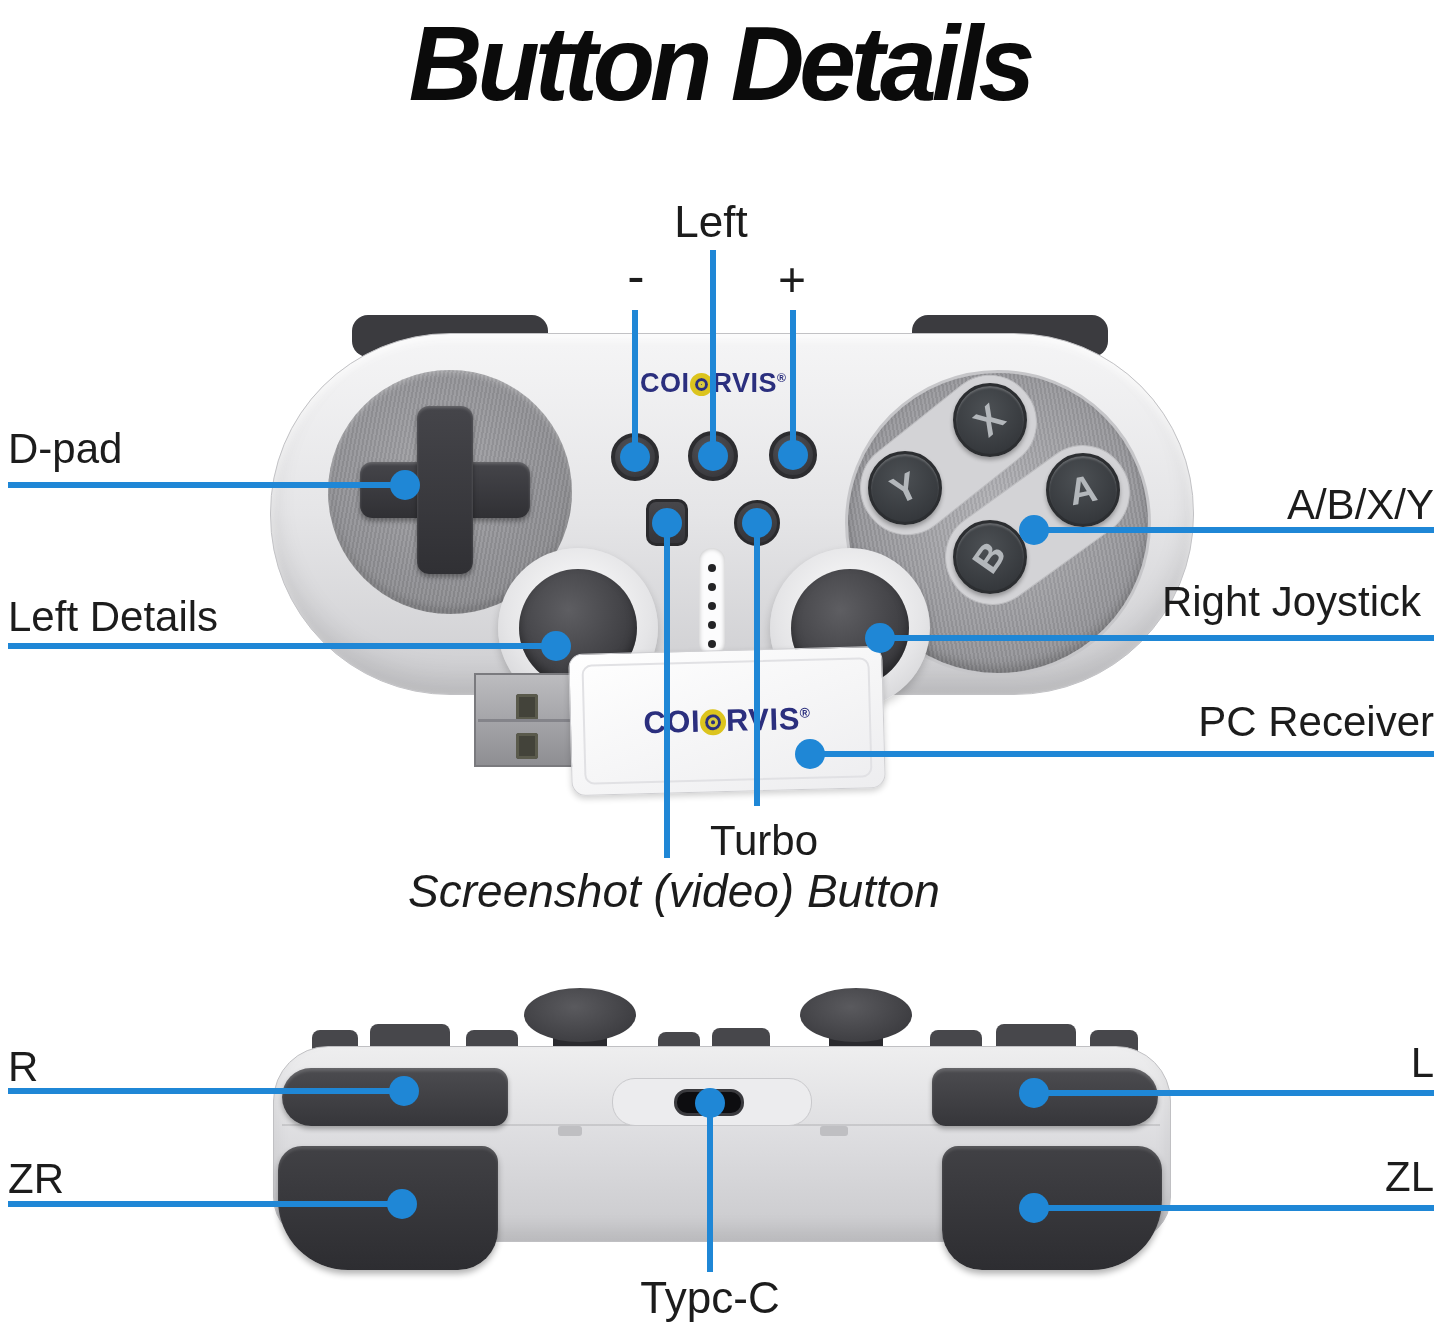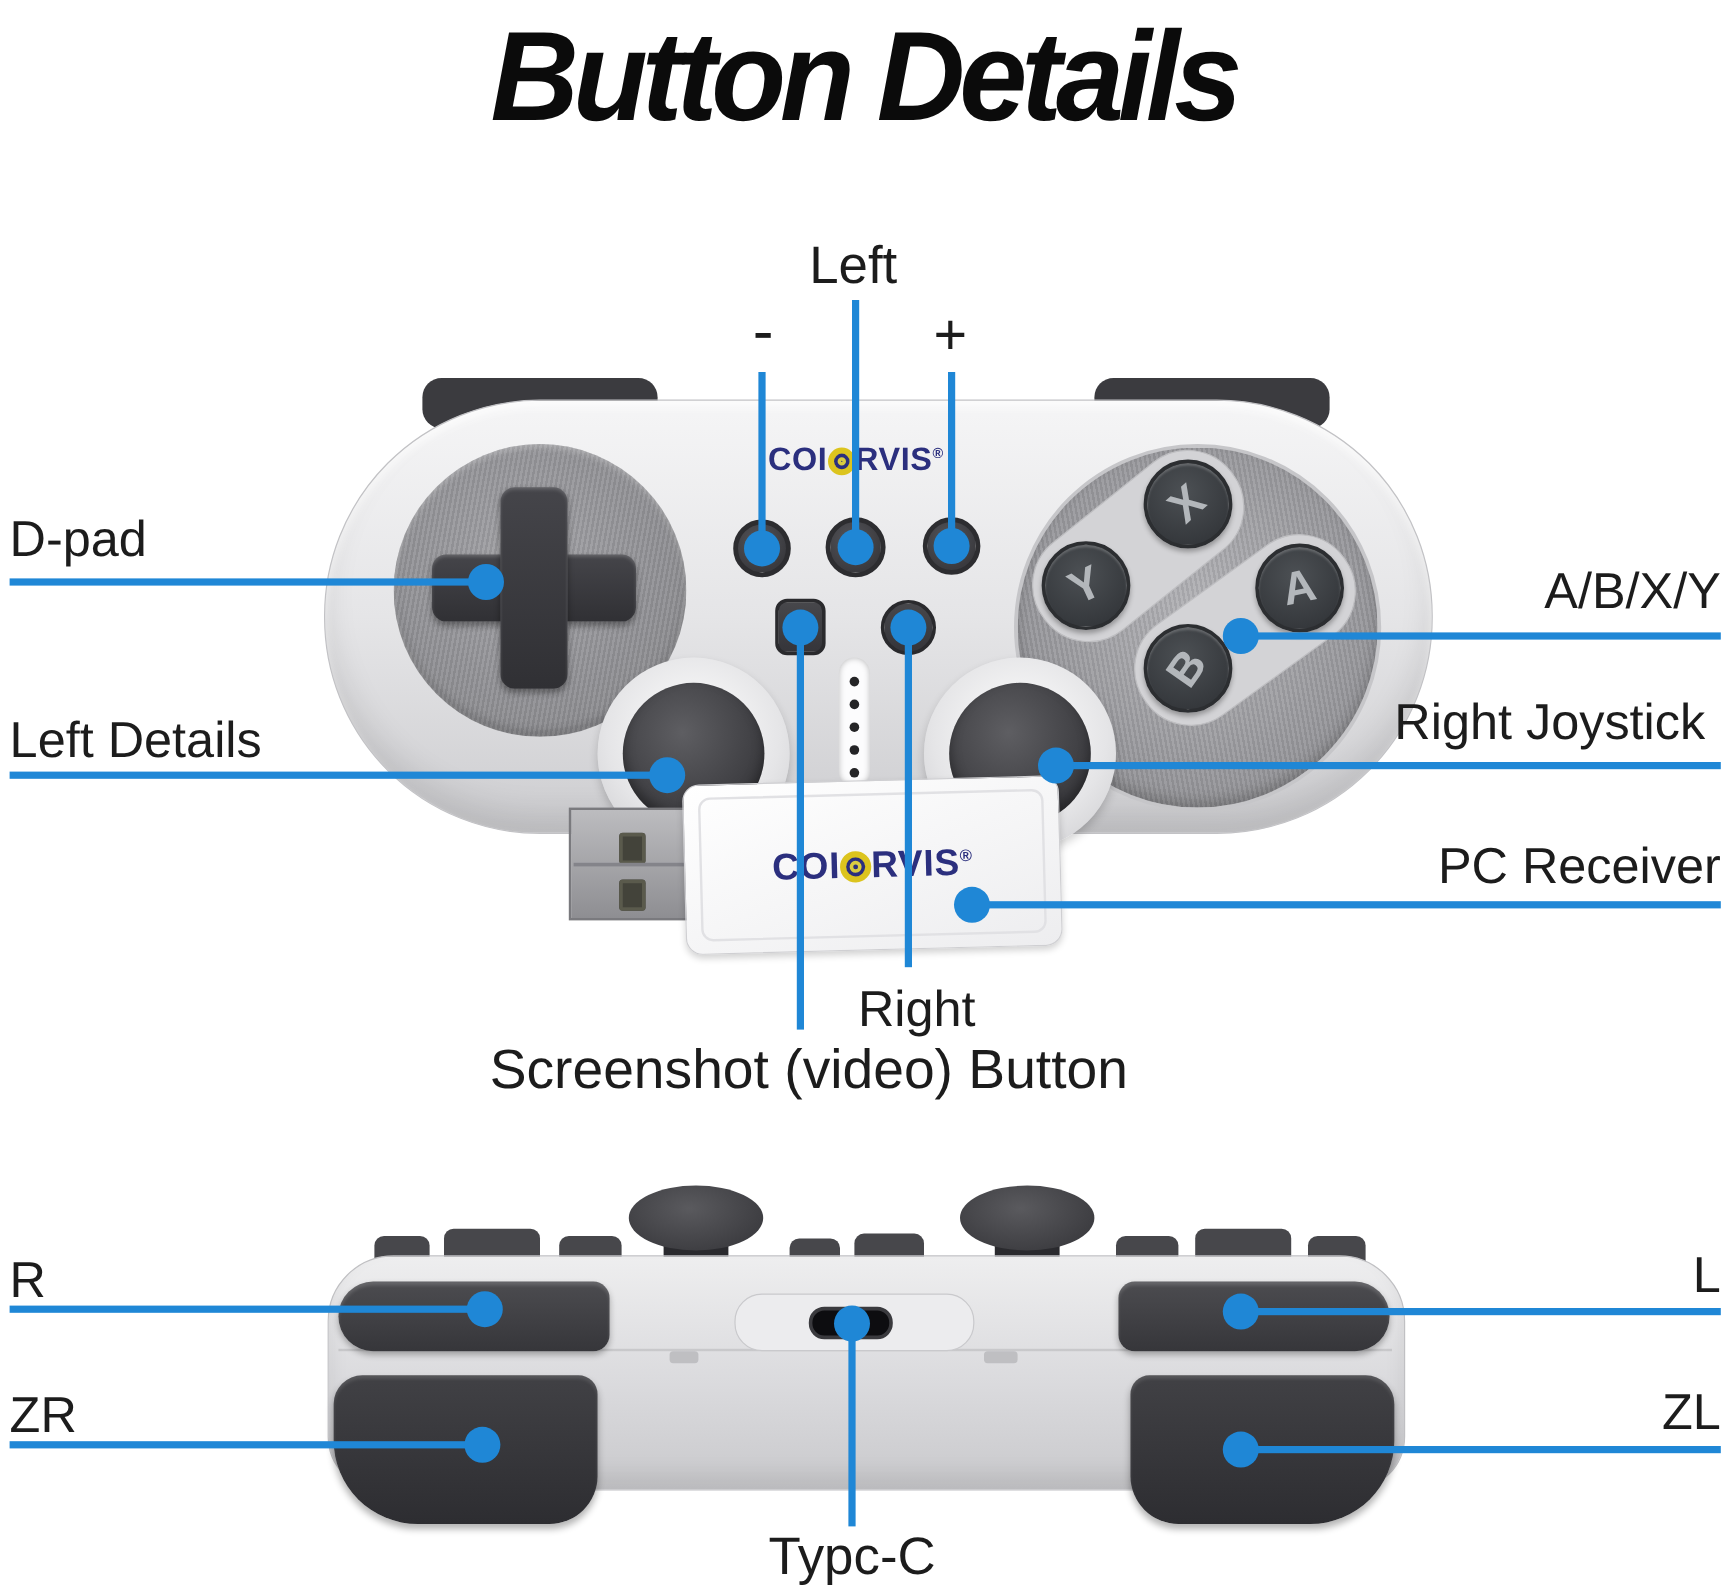--- a/index.html
+++ b/index.html
@@ -207,7 +207,7 @@
     <div class="abs clh callout" style="left:880px;top:635px;width:554px;"></div>
     <div class="abs cldot callout" style="left:880px;top:638px;"></div>
 
-    <div class="abs lbl right callout" style="right:5px;top:470px;">A/B/X/Y</div>
+    <div class="abs lbl right callout" style="right:5px;top:482px;">A/B/X/Y</div>
     <div class="abs clh callout" style="left:1034px;top:527px;width:400px;"></div>
     <div class="abs cldot callout" style="left:1034px;top:530px;"></div>
 

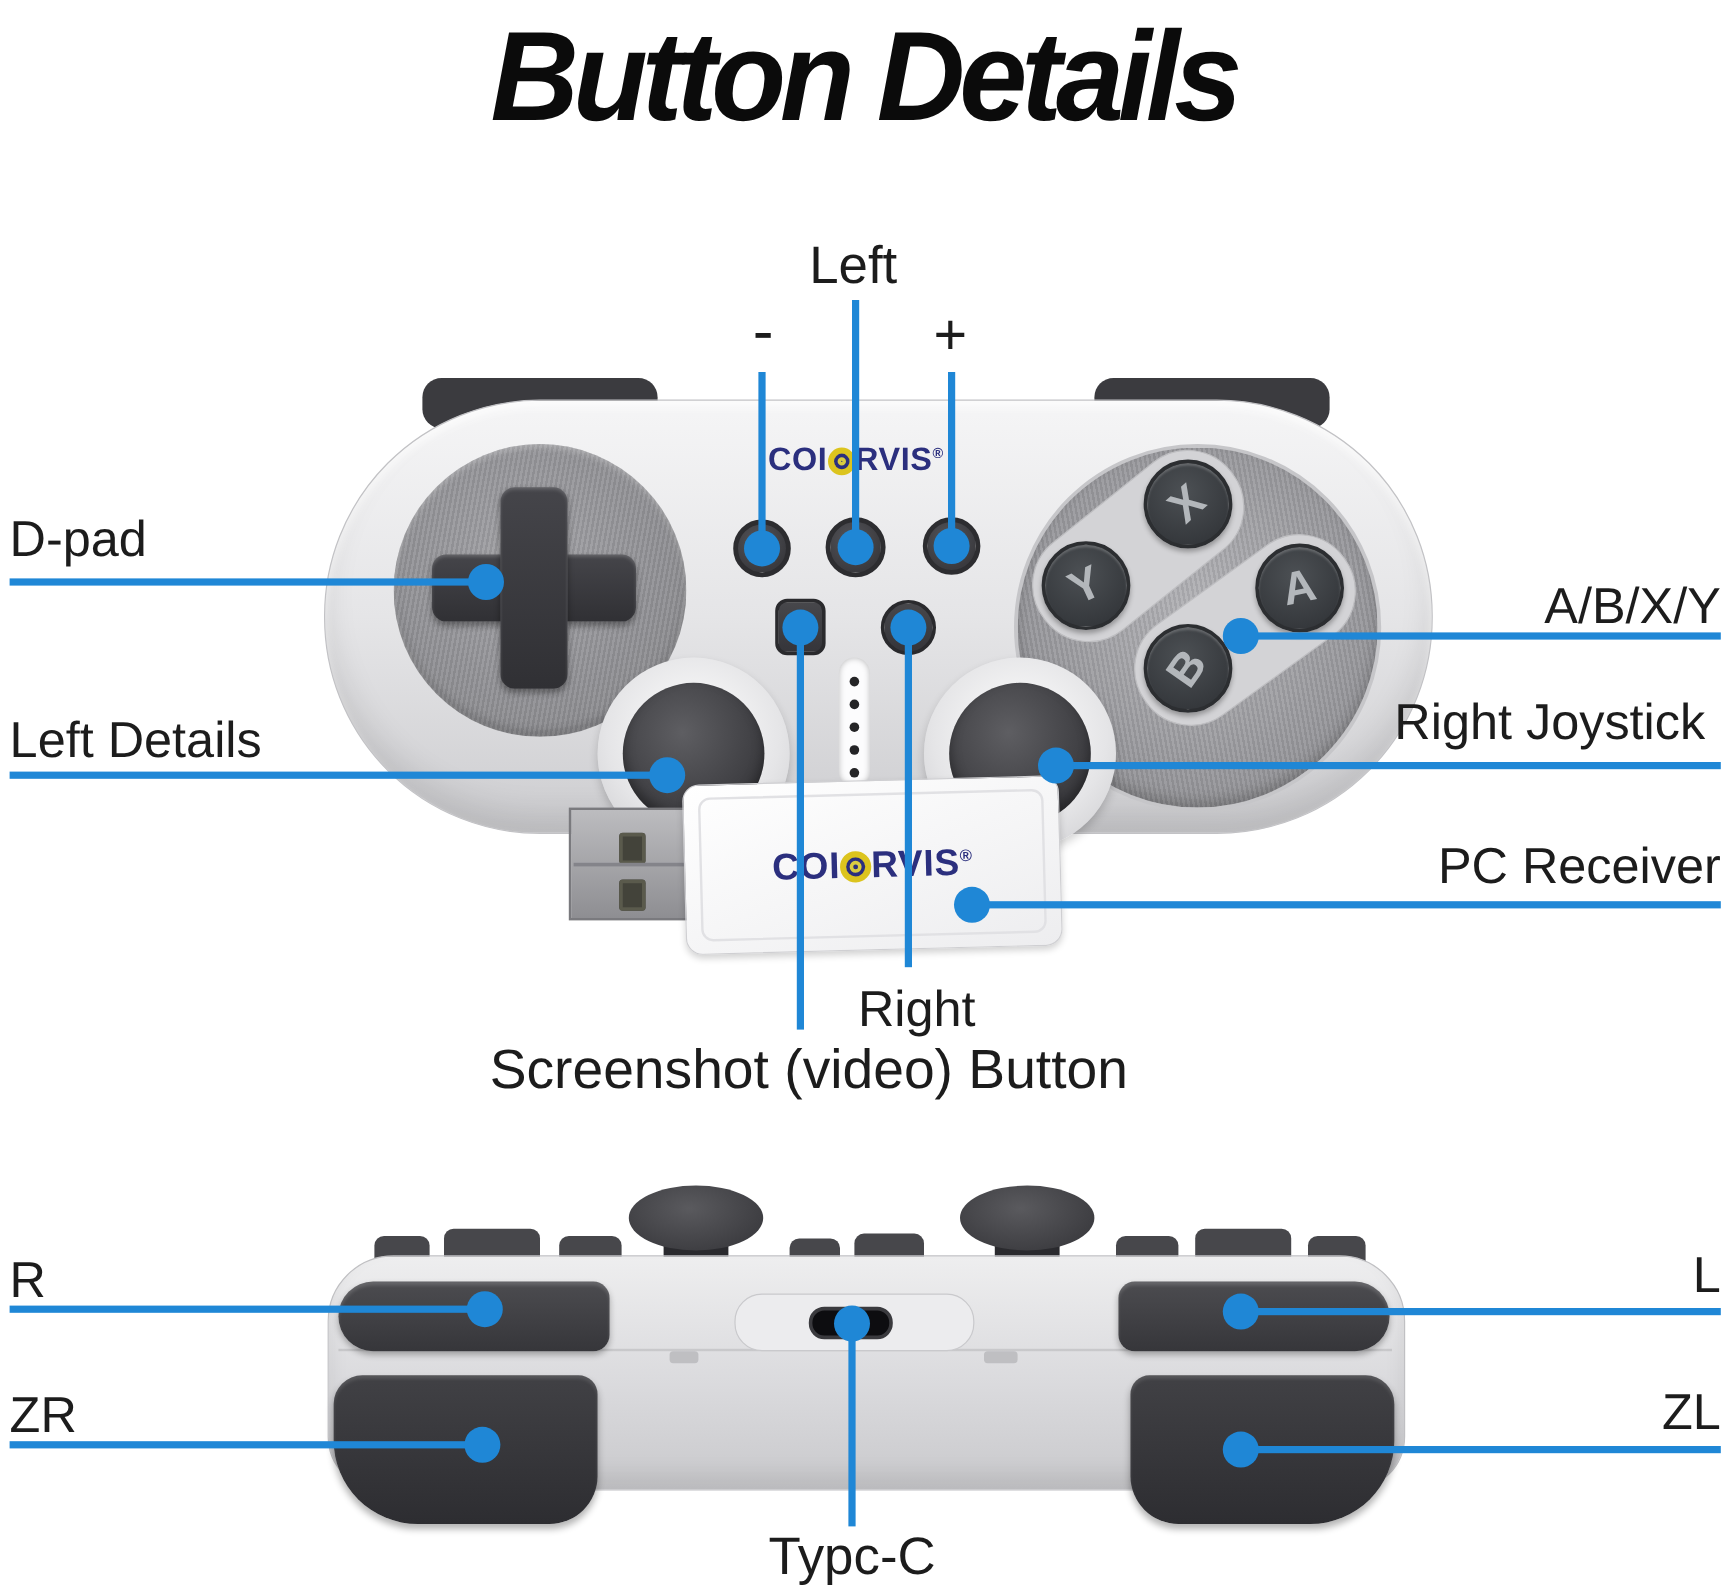--- a/index.html
+++ b/index.html
@@ -217,7 +217,7 @@
 
     <div class="abs clv callout" style="left:754px;top:523px;height:283px;"></div>
     <div class="abs cldot callout" style="left:757px;top:523px;"></div>
-    <div class="abs lbl center callout" style="left:699px;top:818px;width:130px;">Right</div>
+    <div class="abs lbl center callout" style="left:699px;top:818px;width:130px;">Turbo</div>
 
     <div class="abs clv callout" style="left:664px;top:523px;height:335px;"></div>
     <div class="abs cldot callout" style="left:667px;top:523px;"></div>

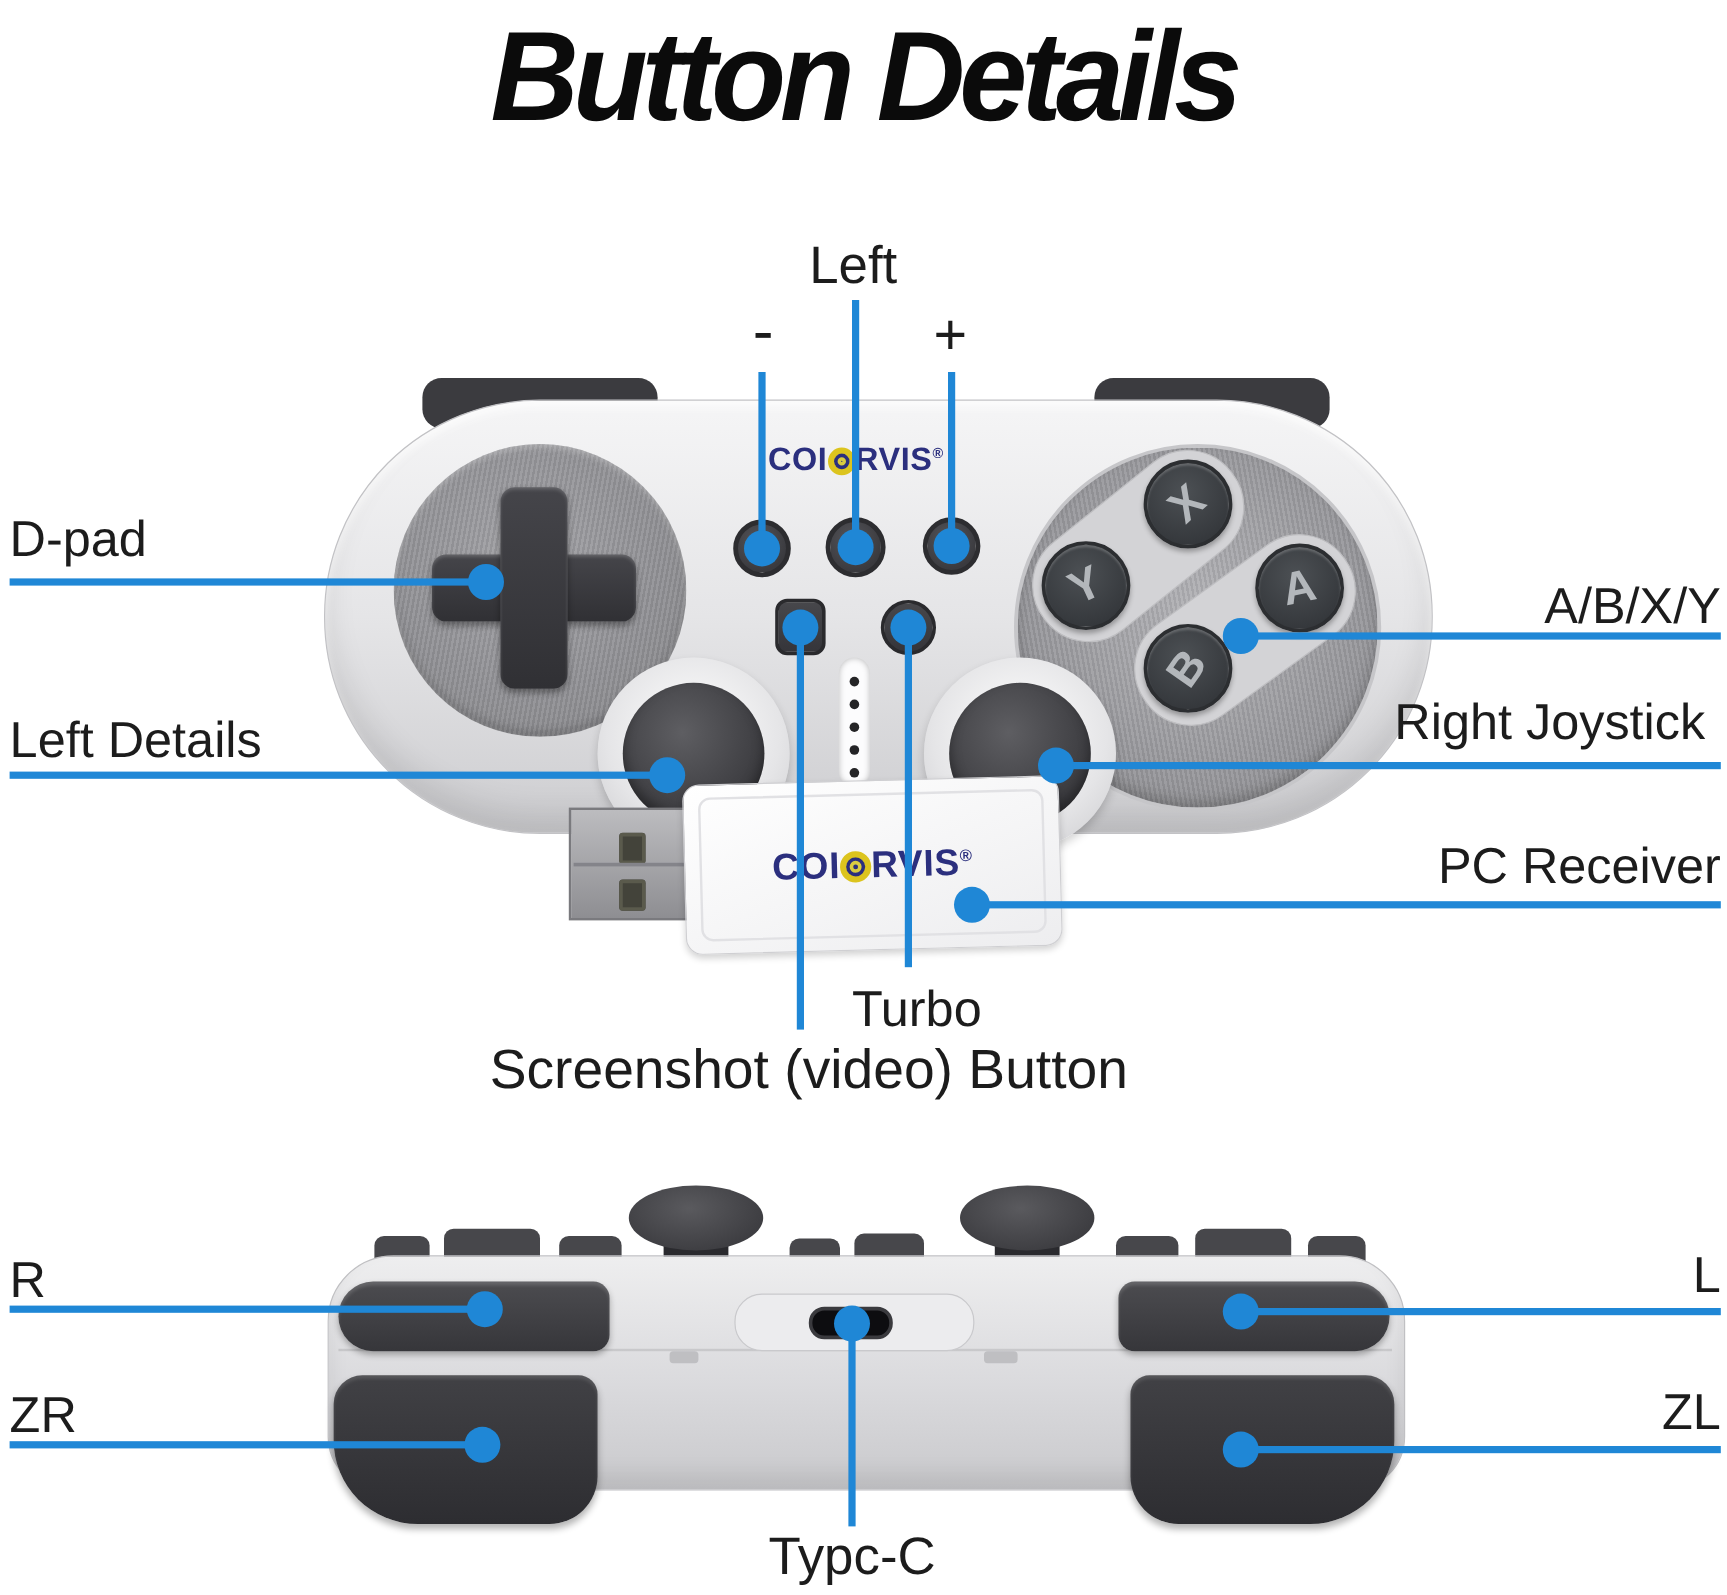--- a/index.html
+++ b/index.html
@@ -221,7 +221,7 @@
 
     <div class="abs clv callout" style="left:664px;top:523px;height:335px;"></div>
     <div class="abs cldot callout" style="left:667px;top:523px;"></div>
-    <div class="abs lbl center callout" style="left:274px;top:866px;width:800px;font-size:46px;">Screenshot (video) Button</div>
+    <div class="abs lbl center callout" style="left:274px;top:866px;width:800px;font-size:46px;font-style:italic;">Screenshot (video) Button</div>
   </div>
 
   <div>

